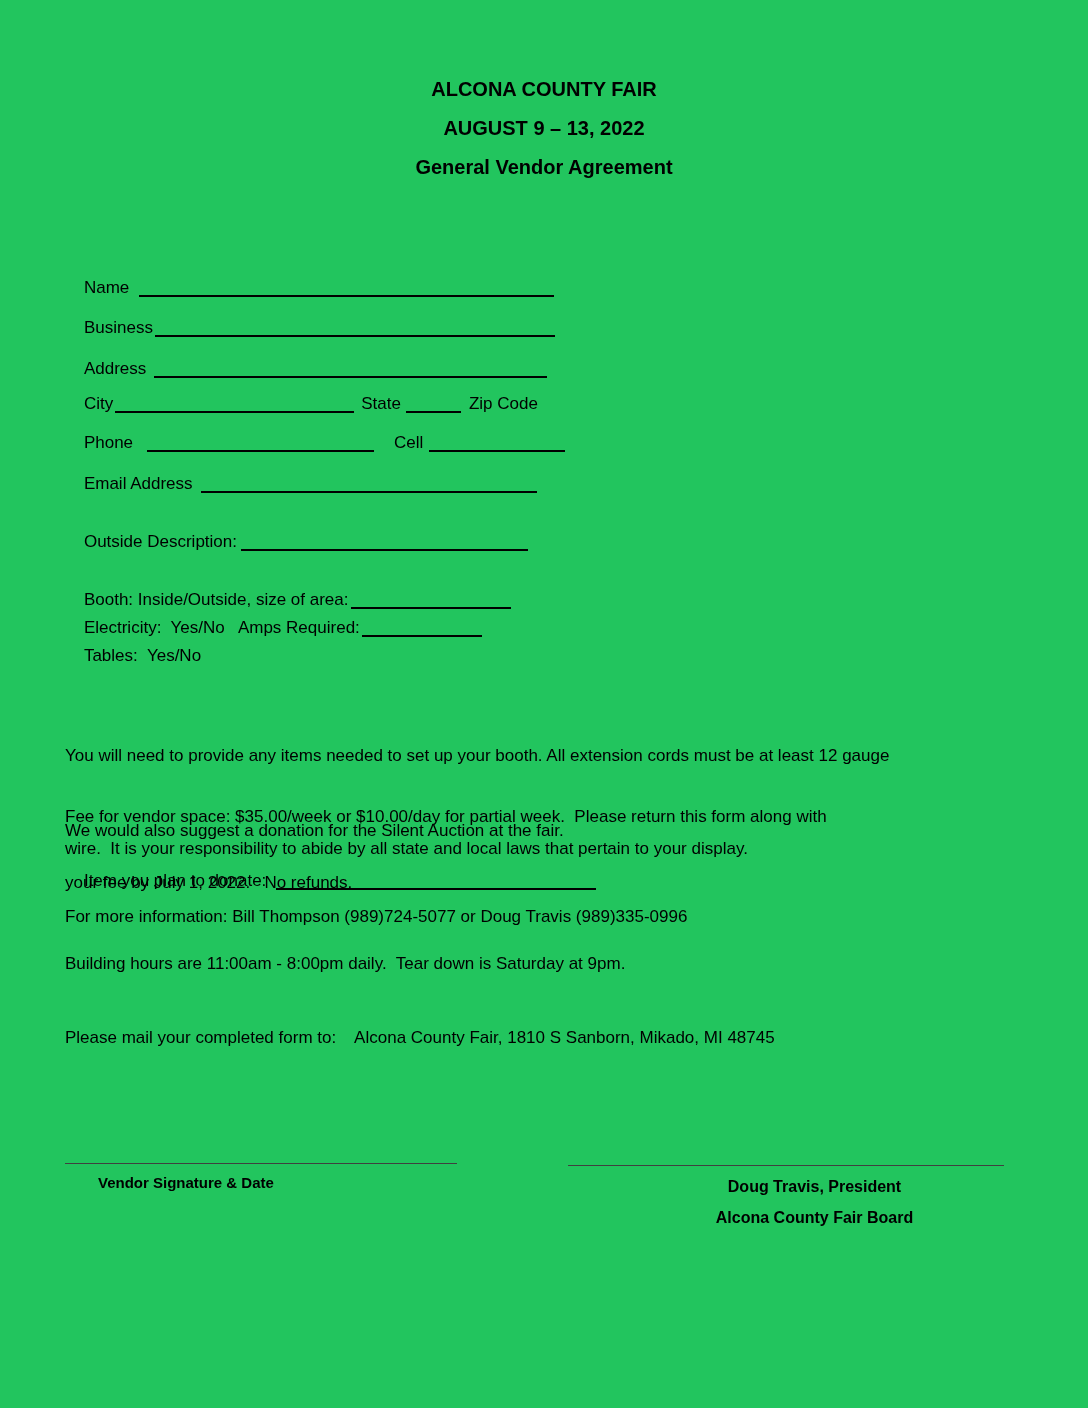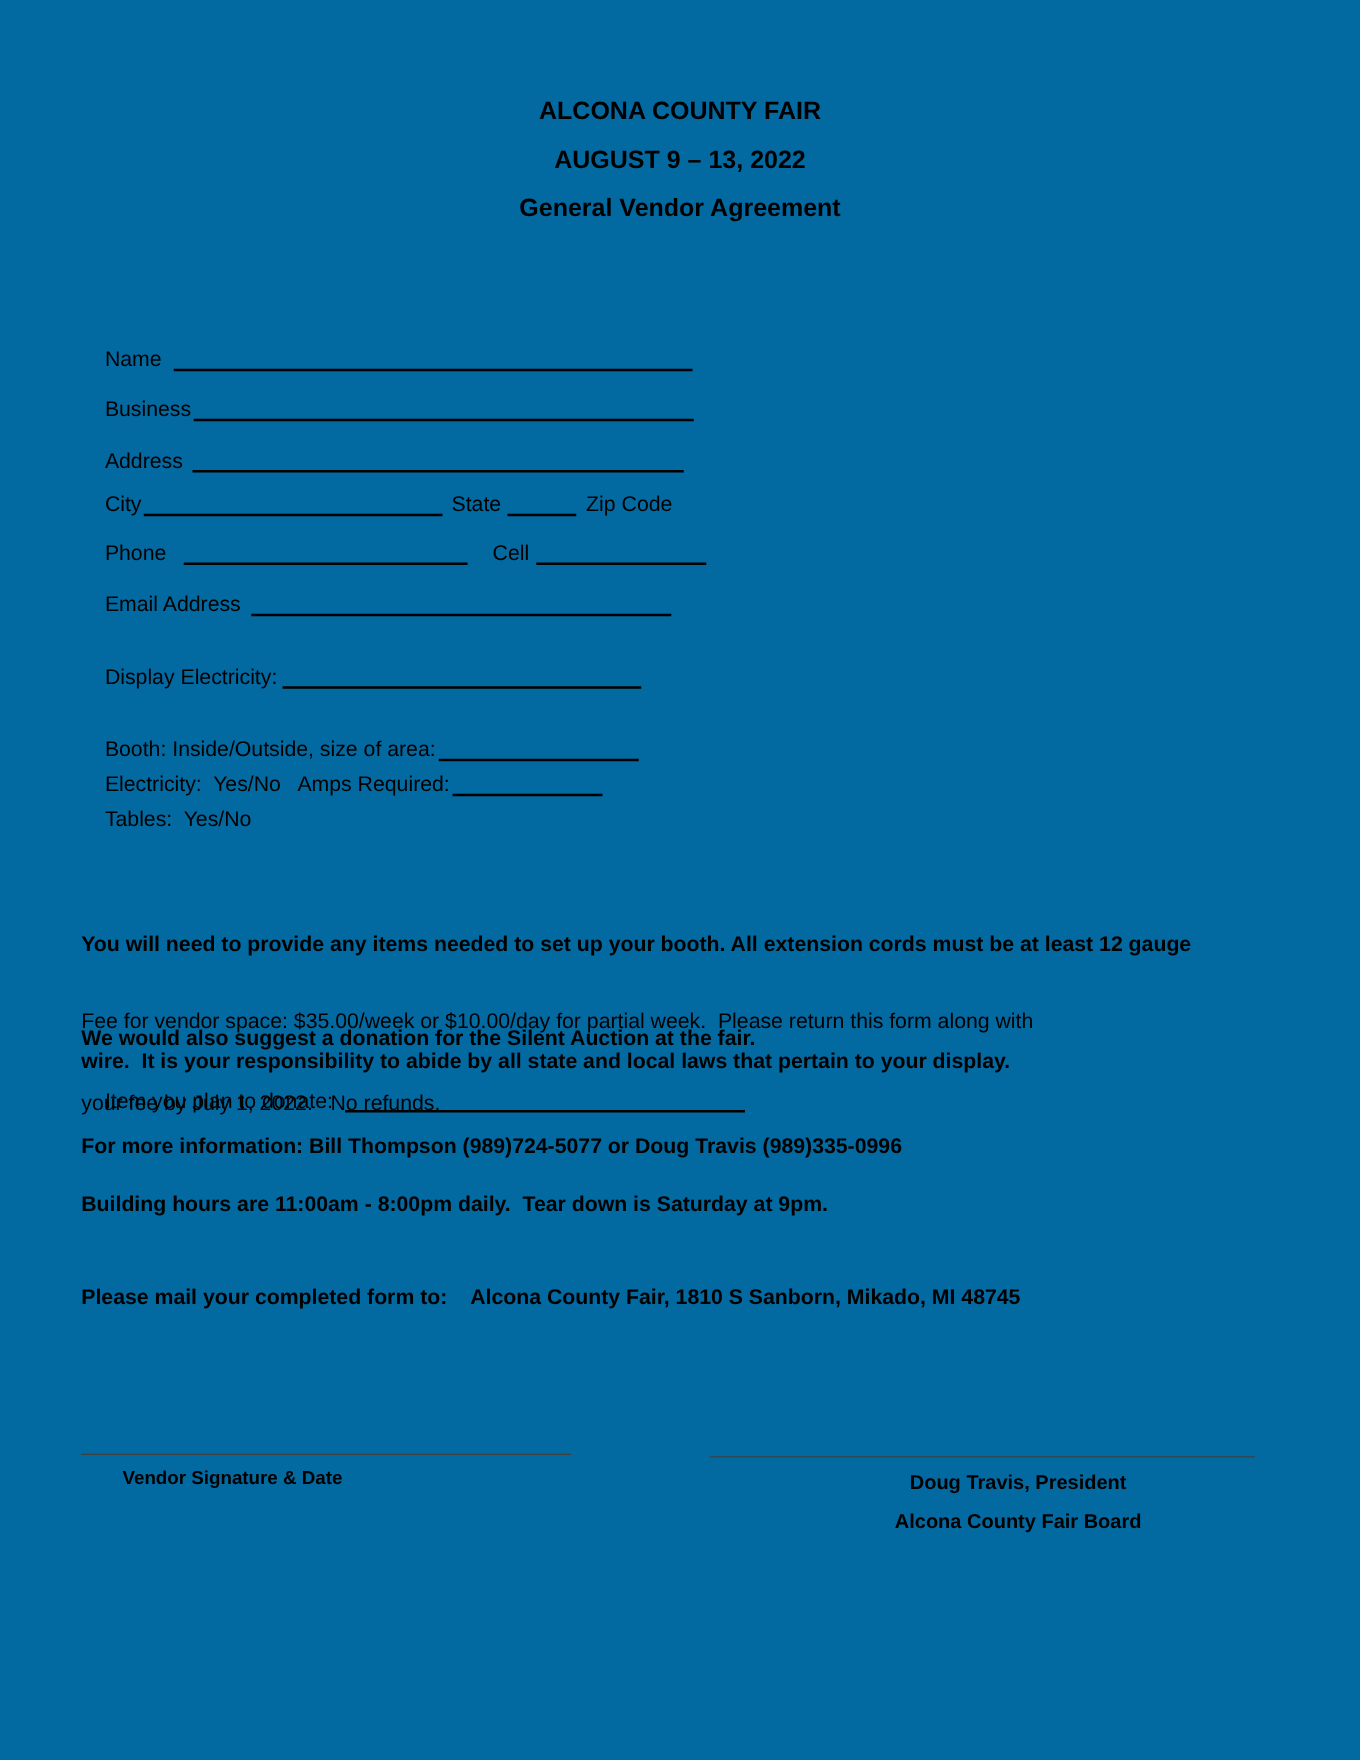--- a/index.html
+++ b/index.html
@@ -11,7 +11,7 @@
     position: relative;
     width: 1088px;
     height: 1408px;
-    background: #0369a1;
+    background: #22c55e;
     font-family: "Liberation Sans", "DejaVu Sans", sans-serif;
     font-size: 17px;
     line-height: 22px;

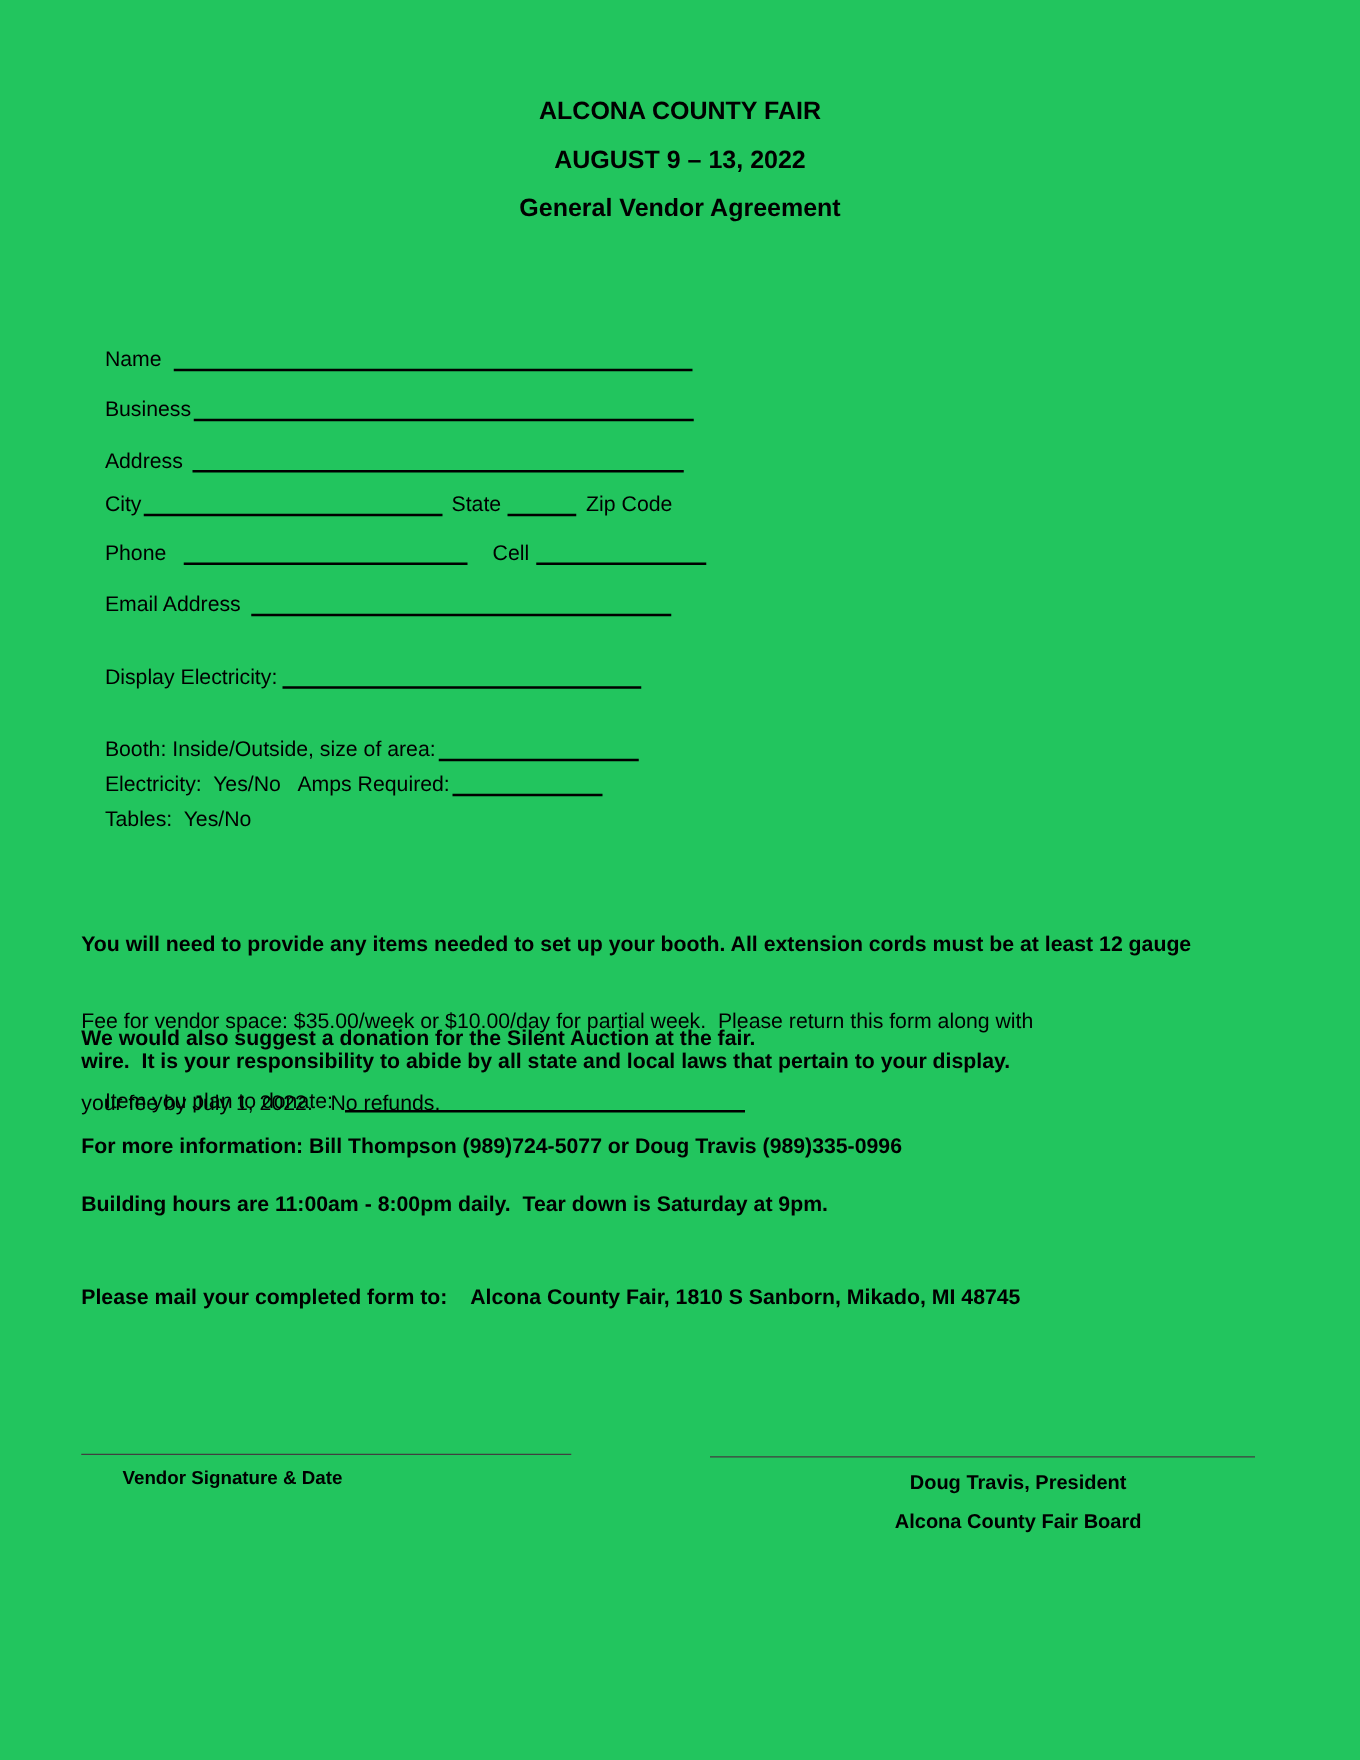--- a/index.html
+++ b/index.html
@@ -91,7 +91,7 @@
   </div>
 
   <div class="abs" style="top:509px">
-    <span>Display Electricity:</span><span class="fill" style="width:287px;margin-left:4px"></span>
+    <span>Outside Description:</span><span class="fill" style="width:287px;margin-left:4px"></span>
   </div>
 
   <div class="abs" style="top:567px">

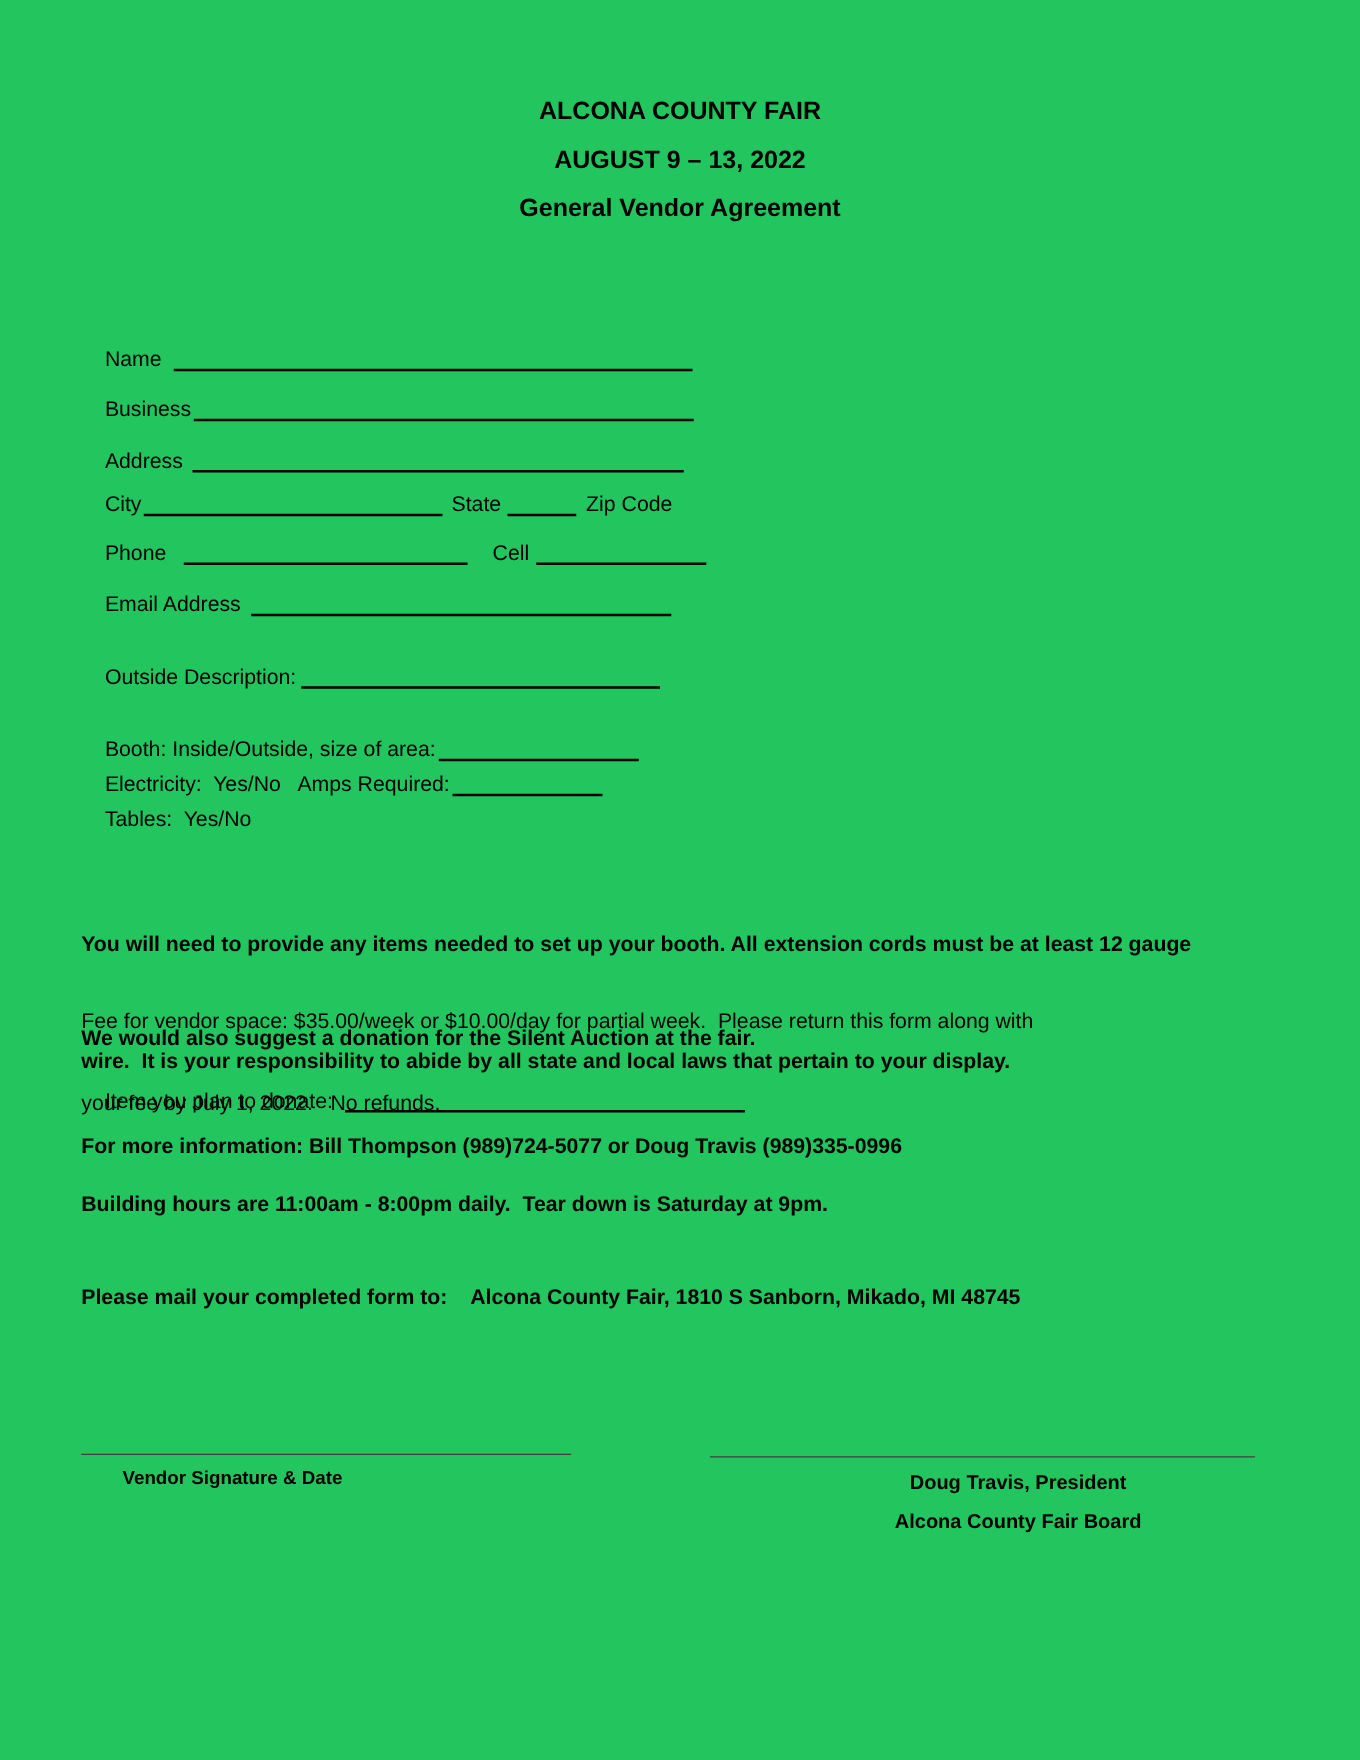--- a/index.html
+++ b/index.html
@@ -37,7 +37,7 @@
     border-bottom: 2px solid #000;
     vertical-align: -4px;
   }
-  .para { width: 962px; font-weight: bold; }
+  .para { width: 962px; }
   .setup-para { line-height: 31px; }
   .bold { font-weight: normal; }
   .sig-col { position: absolute; border-top: 1px solid #404040; }

